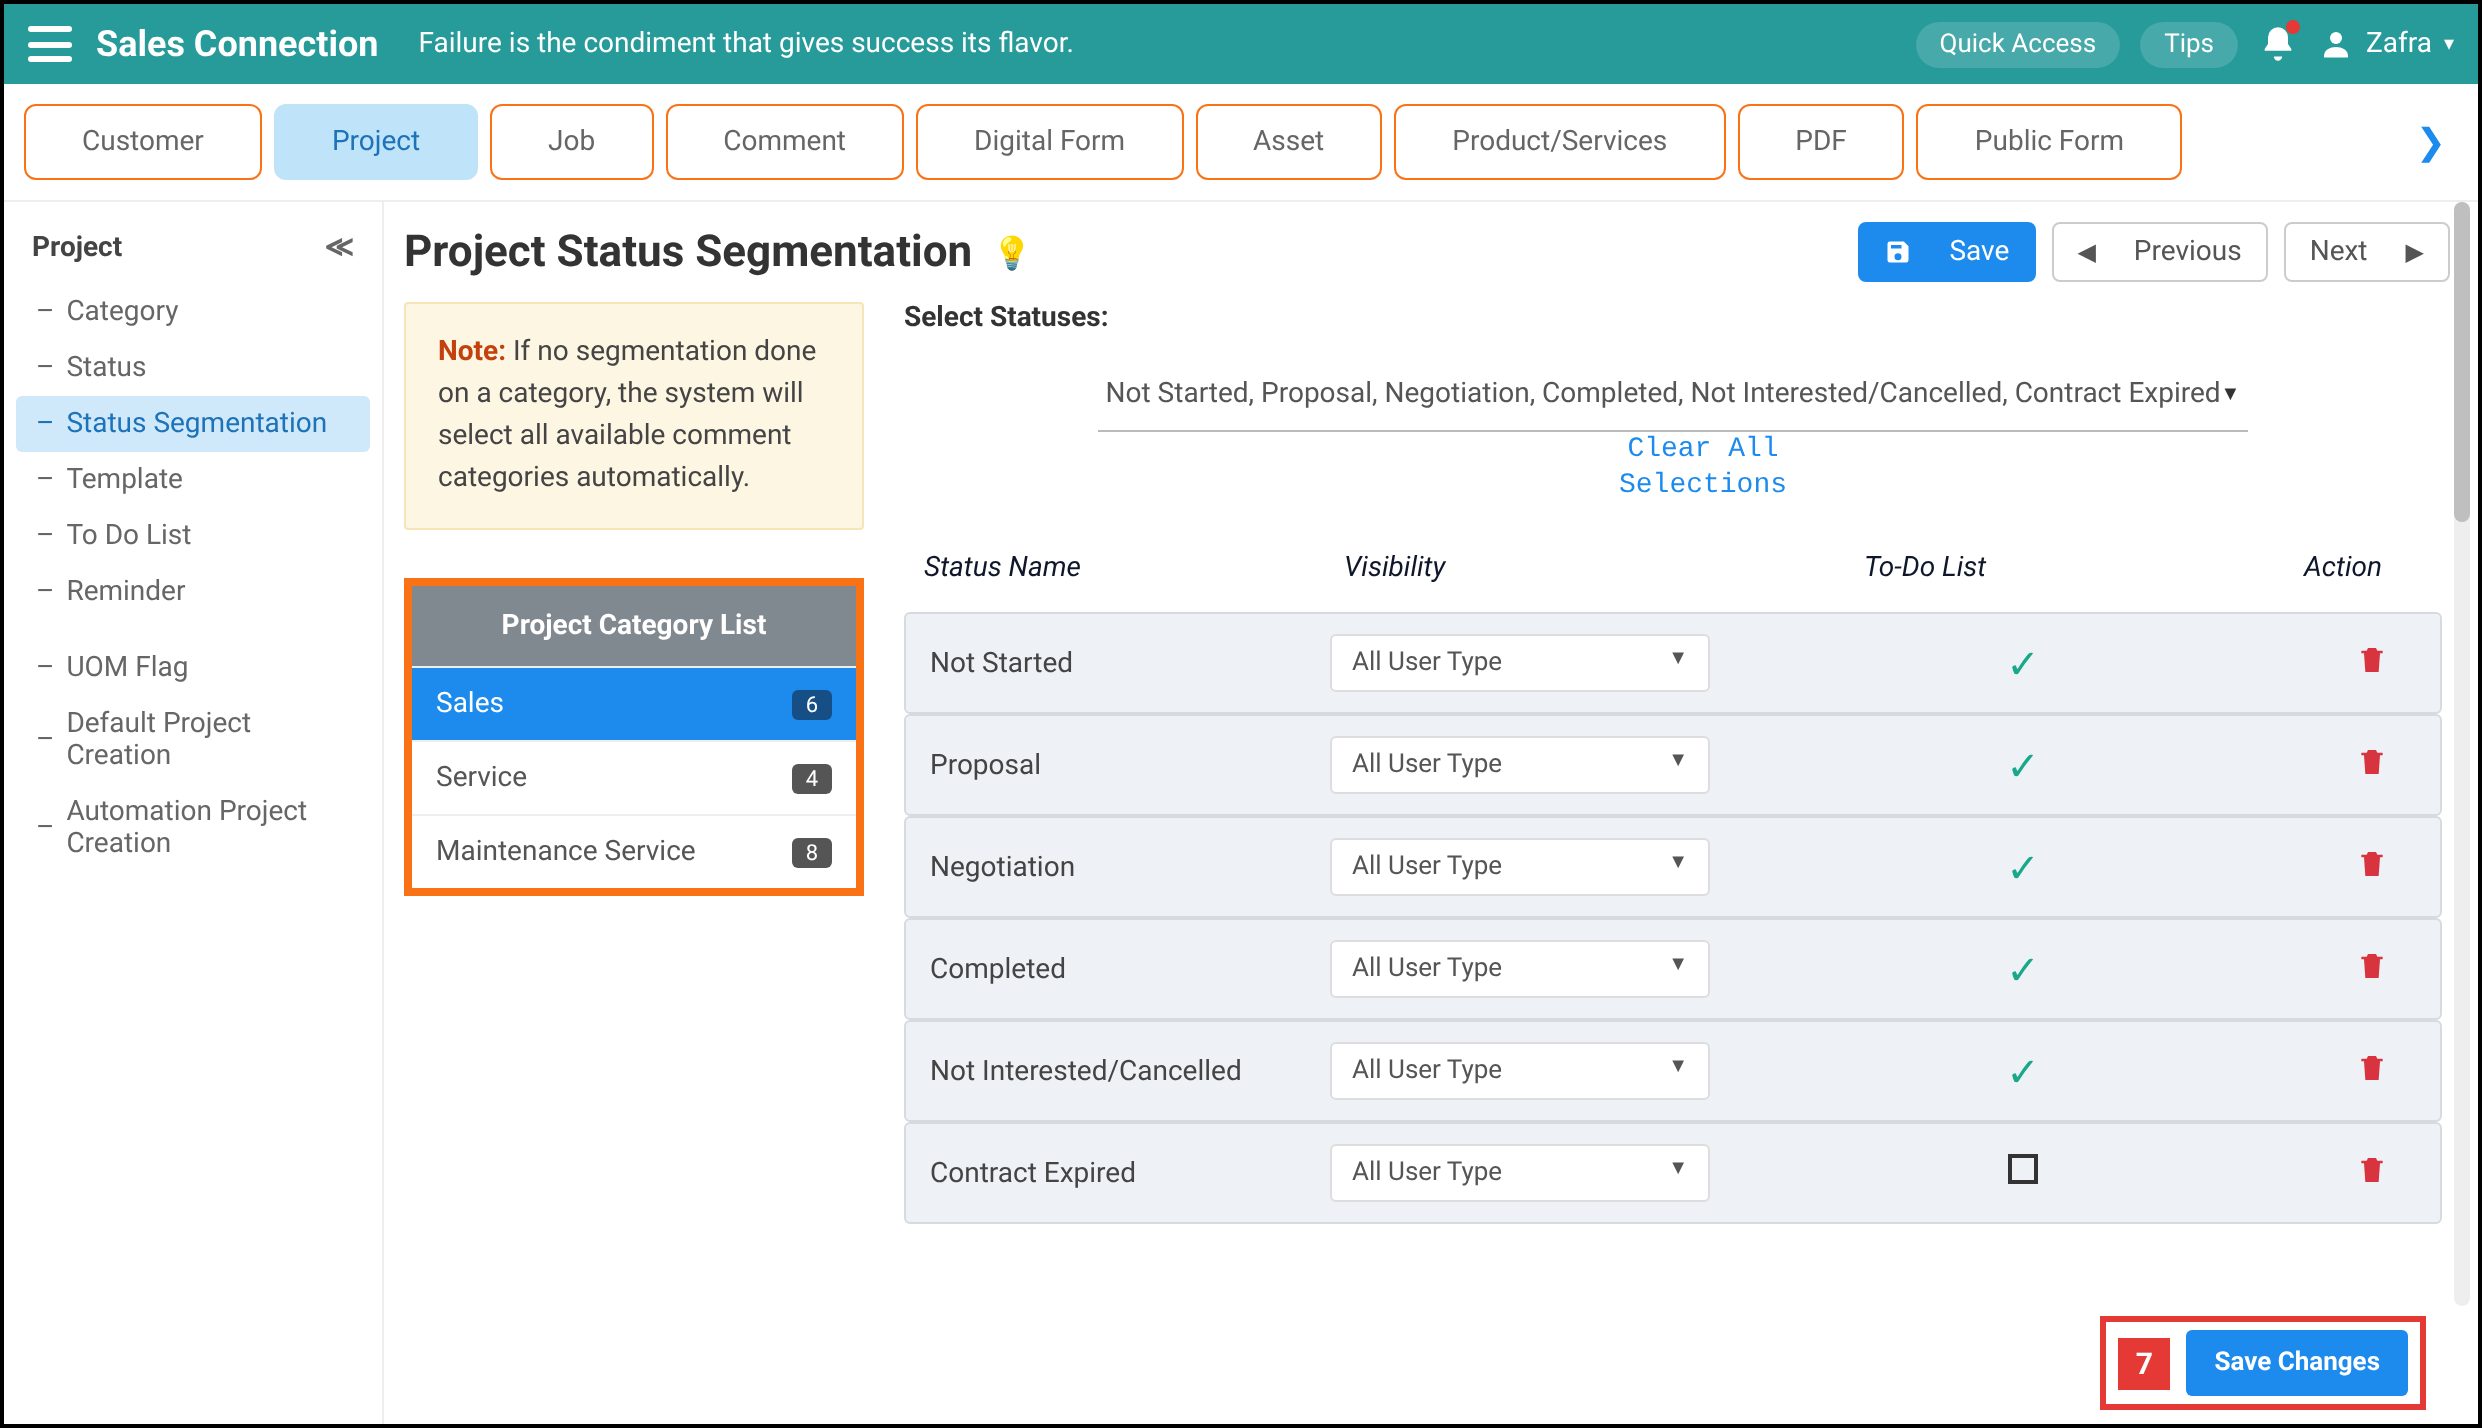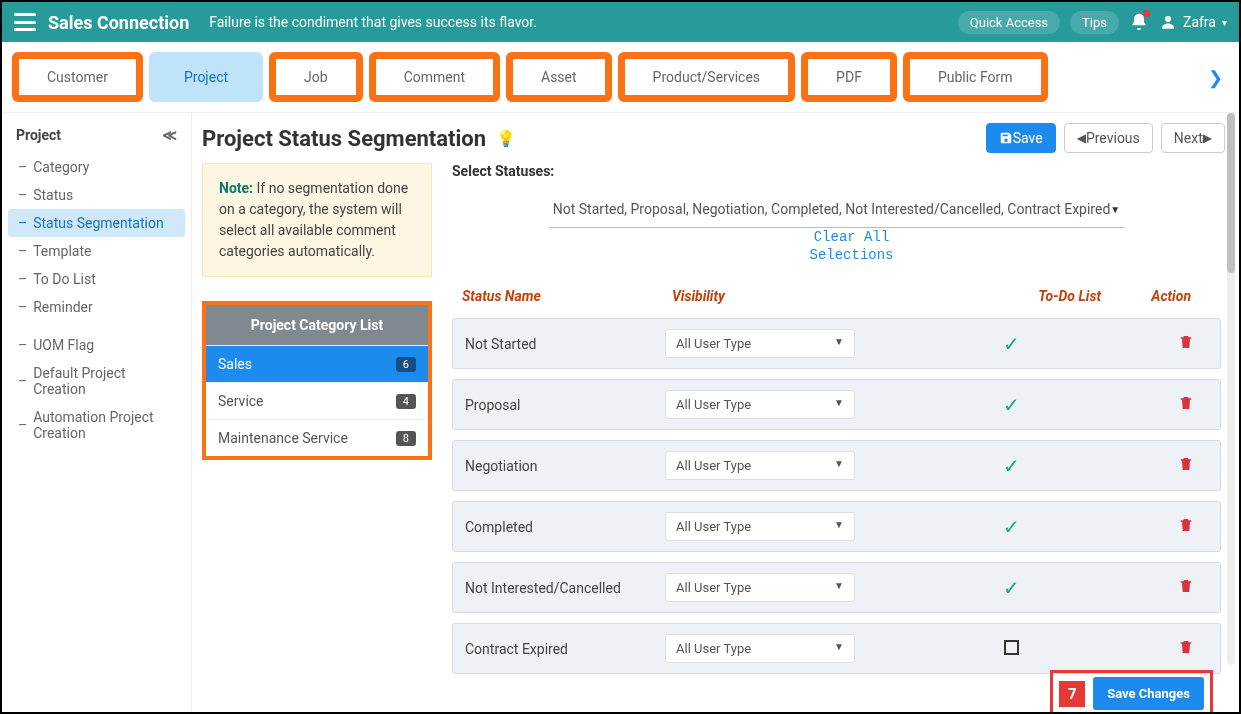--- a/index.html
+++ b/index.html
@@ -22,7 +22,7 @@
 
   
   .tabrow { display: flex; align-items: center; padding: 10px 10px; gap: 6px; border-bottom: 1px solid #eee; }
-  .tab { flex: 0 0 auto; text-align: center; padding: 10px 28px; border: 7px solid #f97316; border-radius: 6px; color: #666; background: #fff; cursor: pointer; font-size: 14px; }
+  .tab { flex: 0 0 auto; text-align: center; padding: 10px 28px; border: 1px solid #f97316; border-radius: 6px; color: #666; background: #fff; cursor: pointer; font-size: 14px; }
   .tab.active { background: #bfe3f9; color: #1d72b8; border-color: #bfe3f9; }
   .tab-scroll { margin-left: auto; color: #1d8bed; font-size: 18px; padding: 6px; cursor: pointer; }
 

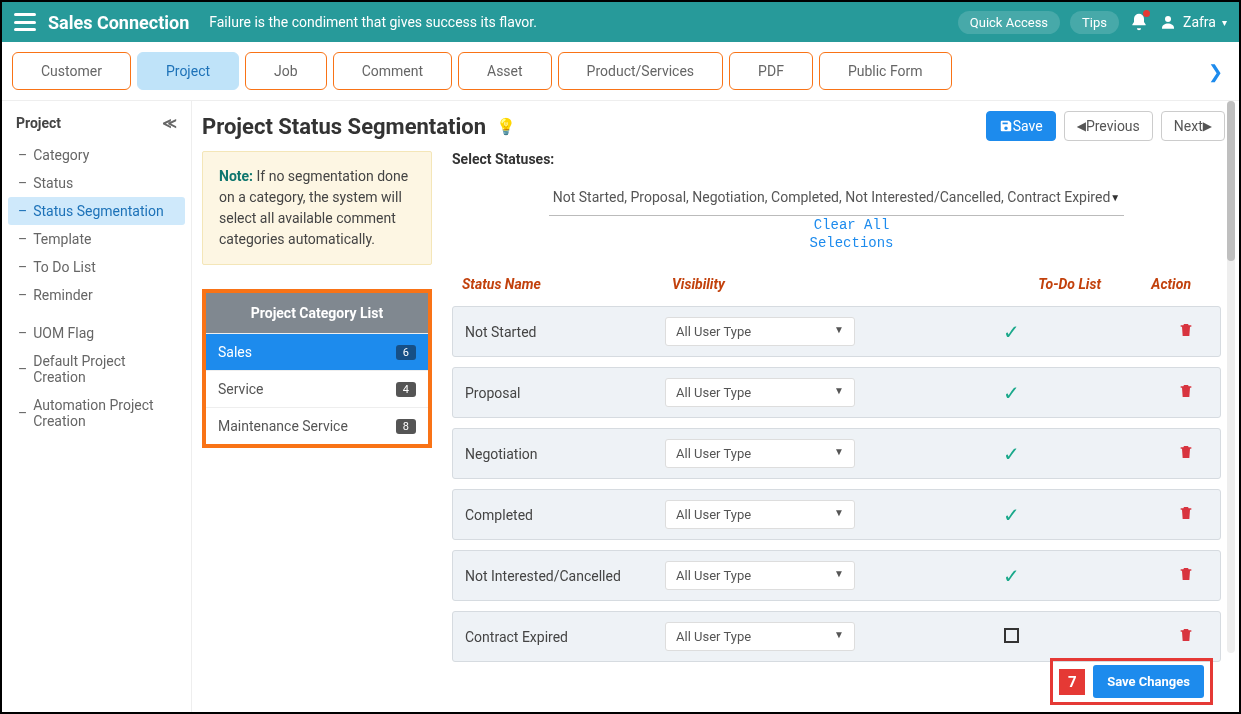--- a/index.html
+++ b/index.html
@@ -128,6 +128,7 @@
       <div class="tab active">Project</div>
       <div class="tab">Job</div>
       <div class="tab">Comment</div>
+      <div class="tab">Digital Form</div>
       <div class="tab">Asset</div>
       <div class="tab">Product/Services</div>
       <div class="tab">PDF</div>

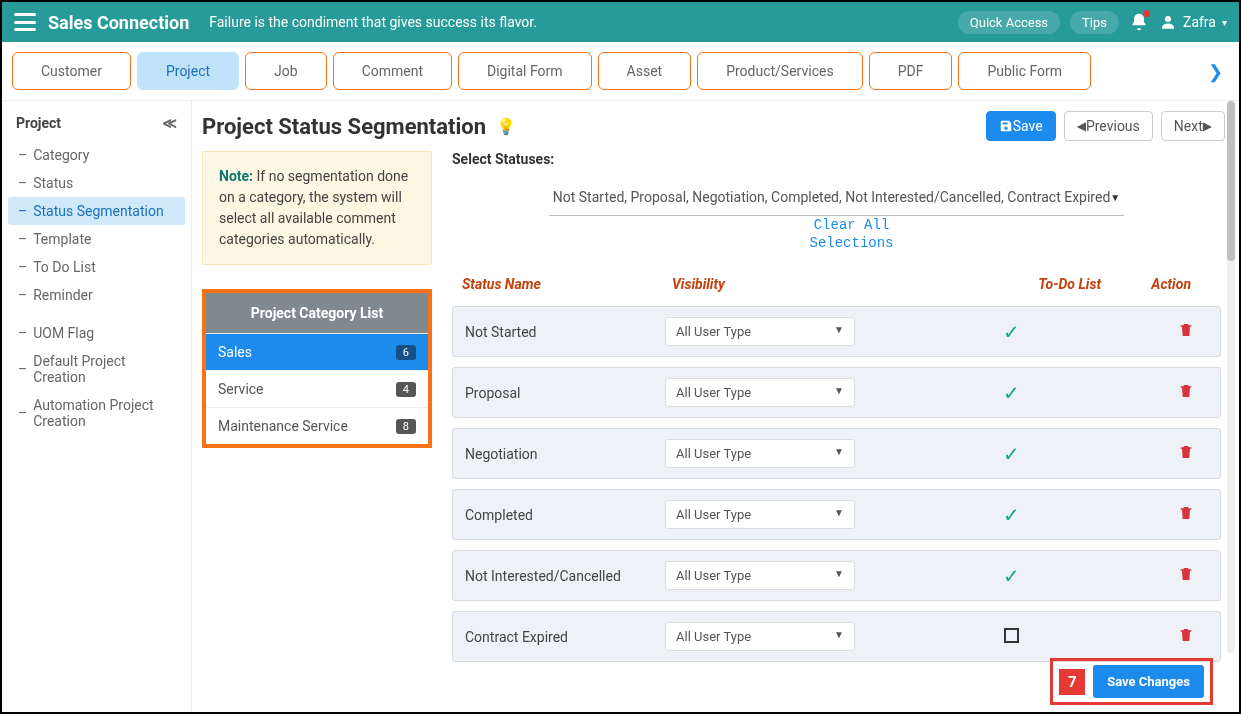--- a/index.html
+++ b/index.html
@@ -44,7 +44,7 @@
   .page-title { font-weight: 700; font-size: 22px; color: #333; }
   .bulb { color: #f0b429; font-size: 16px; }
   .head-actions { margin-left: auto; display: flex; gap: 8px; }
-  .btn { display: inline-flex; align-items: center; gap: 0; border: 1px solid #ccc; border-radius: 4px; padding: 6px 12px; background: #fff; color: #555; cursor: pointer; font-size: 14px; }
+  .btn { display: inline-flex; align-items: center; gap: 19px; border: 1px solid #ccc; border-radius: 4px; padding: 6px 12px; background: #fff; color: #555; cursor: pointer; font-size: 14px; }
   .btn.primary { background: #1d8bed; color: #fff; border-color: #1d8bed; }
   .btn .arrow { font-size: 12px; }
 

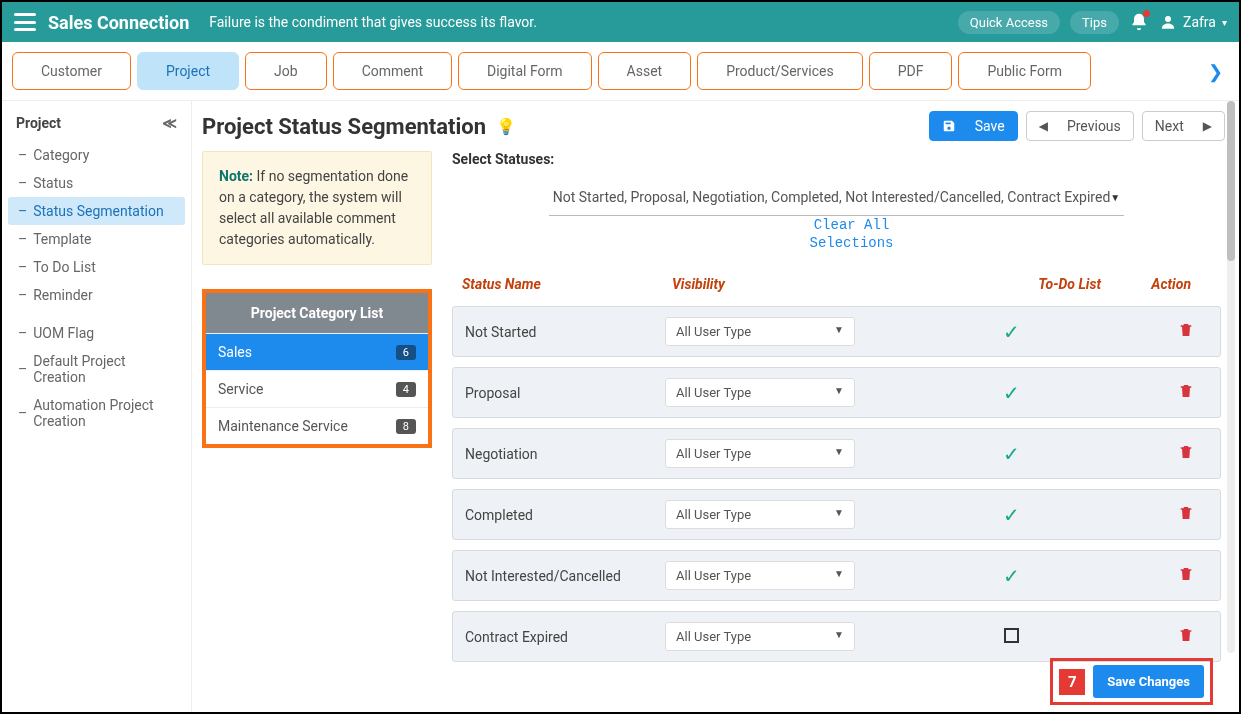--- a/index.html
+++ b/index.html
@@ -52,7 +52,7 @@
 
   .leftcol { width: 230px; flex: 0 0 230px; }
   .note { background: #fdf6e3; border: 1px solid #f4e6b8; padding: 14px 16px; font-size: 14px; color: #444; line-height: 1.5; border-radius: 2px; }
-  .note b { color: #0f766e; }
+  .note b { color: #c2410c; }
   .catlist { margin-top: 24px; border: 4px solid #f97316; }
   .catlist-head { background: #808890; color: #fff; text-align: center; padding: 12px 8px; font-weight: 700; font-size: 14px; }
   .cat-row { display: flex; align-items: center; padding: 10px 12px; border-top: 1px solid #eee; font-size: 14px; cursor: pointer; }

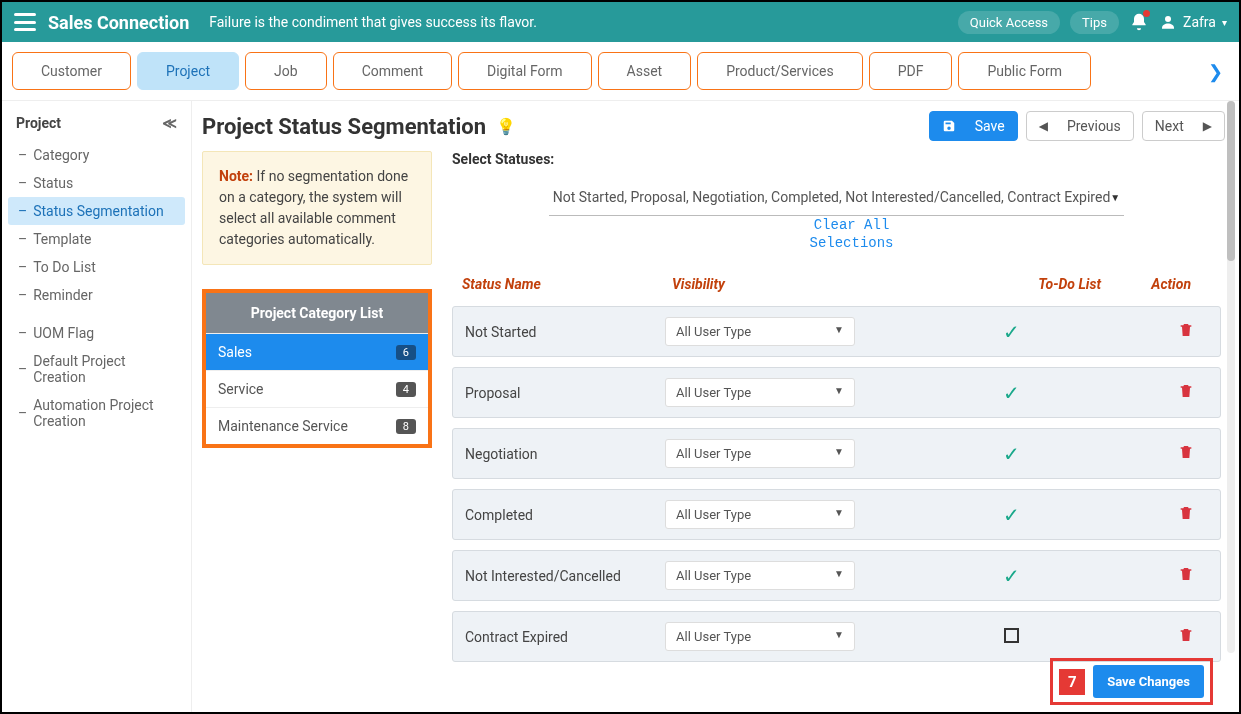--- a/index.html
+++ b/index.html
@@ -67,7 +67,7 @@
   .sel-input .dd { margin-left: auto; font-size: 10px; color: #333; }
   .clear-link { color: #1d8bed; font-size: 14px; width: 110px; text-align: center; margin-left: 30px; cursor: pointer; line-height: 1.3; font-family: Liberation Mono, monospace; }
 
-  .tbl-head { display: flex; padding: 6px 10px 14px; font-weight: 700; font-style: italic; color: #c2410c; font-size: 14px; }
+  .tbl-head { display: flex; padding: 6px 10px 14px; font-weight: 400; font-style: italic; color: #0f172a; font-size: 14px; }
   .col-name { flex: 0 0 210px; }
   .col-vis  { flex: 0 0 260px; }
   .col-todo { flex: 1; text-align: right; }

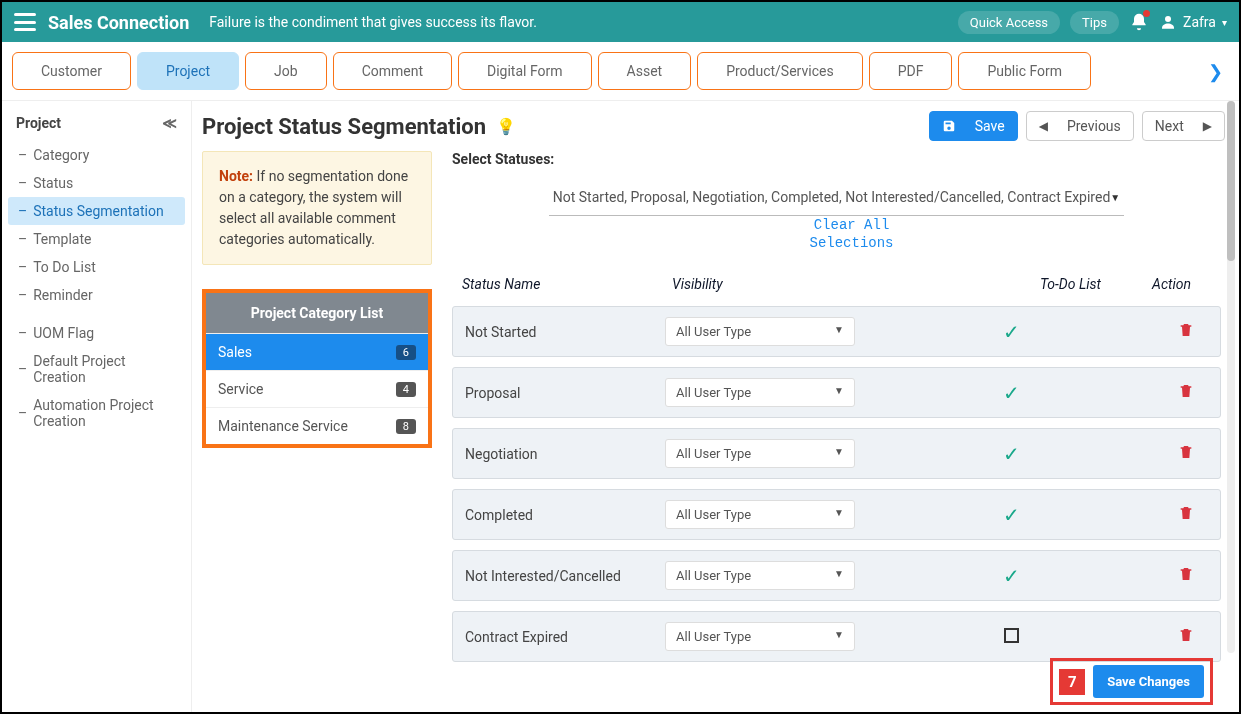--- a/index.html
+++ b/index.html
@@ -70,7 +70,7 @@
   .tbl-head { display: flex; padding: 6px 10px 14px; font-weight: 400; font-style: italic; color: #0f172a; font-size: 14px; }
   .col-name { flex: 0 0 210px; }
   .col-vis  { flex: 0 0 260px; }
-  .col-todo { flex: 1; text-align: right; }
+  .col-todo { flex: 1; text-align: left; }
   .col-act  { flex: 0 0 110px; text-align: right; padding-right: 20px; }
 
   .status-row { display: flex; align-items: center; border: 1px solid #d6dbe0; background: #eef2f6; border-radius: 3px; padding: 10px 12px; margin-bottom: 10px; }

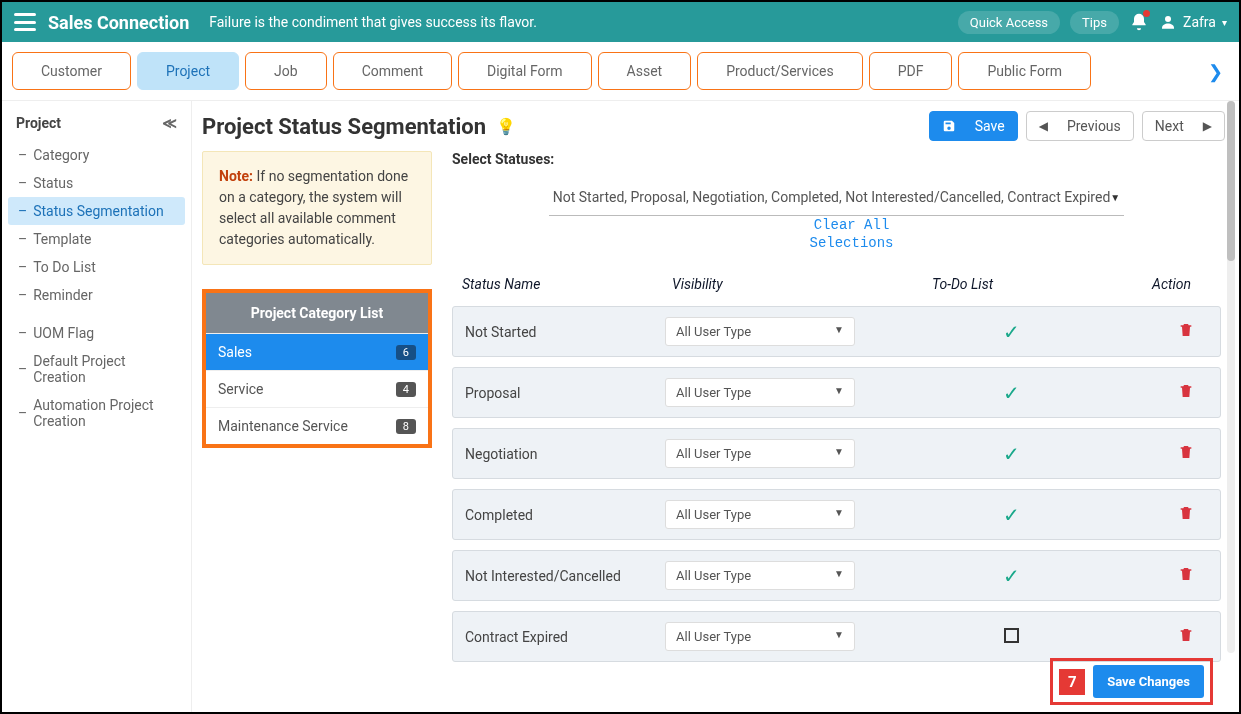--- a/index.html
+++ b/index.html
@@ -73,7 +73,7 @@
   .col-todo { flex: 1; text-align: left; }
   .col-act  { flex: 0 0 110px; text-align: right; padding-right: 20px; }
 
-  .status-row { display: flex; align-items: center; border: 1px solid #d6dbe0; background: #eef2f6; border-radius: 3px; padding: 10px 12px; margin-bottom: 10px; }
+  .status-row { display: flex; align-items: center; border: 1px solid #d6dbe0; background: #eef2f6; border-radius: 3px; padding: 10px 12px; margin-bottom: 0; }
   .status-row .name { flex: 0 0 200px; font-size: 14px; color: #444; }
   .status-row .vis { flex: 0 0 190px; background: #fff; border: 1px solid #ddd; border-radius: 3px; padding: 6px 10px; font-size: 13px; color: #555; display: flex; align-items: flex-start; cursor: pointer; }
   .status-row .vis .dd { margin-left: auto; font-size: 10px; }

